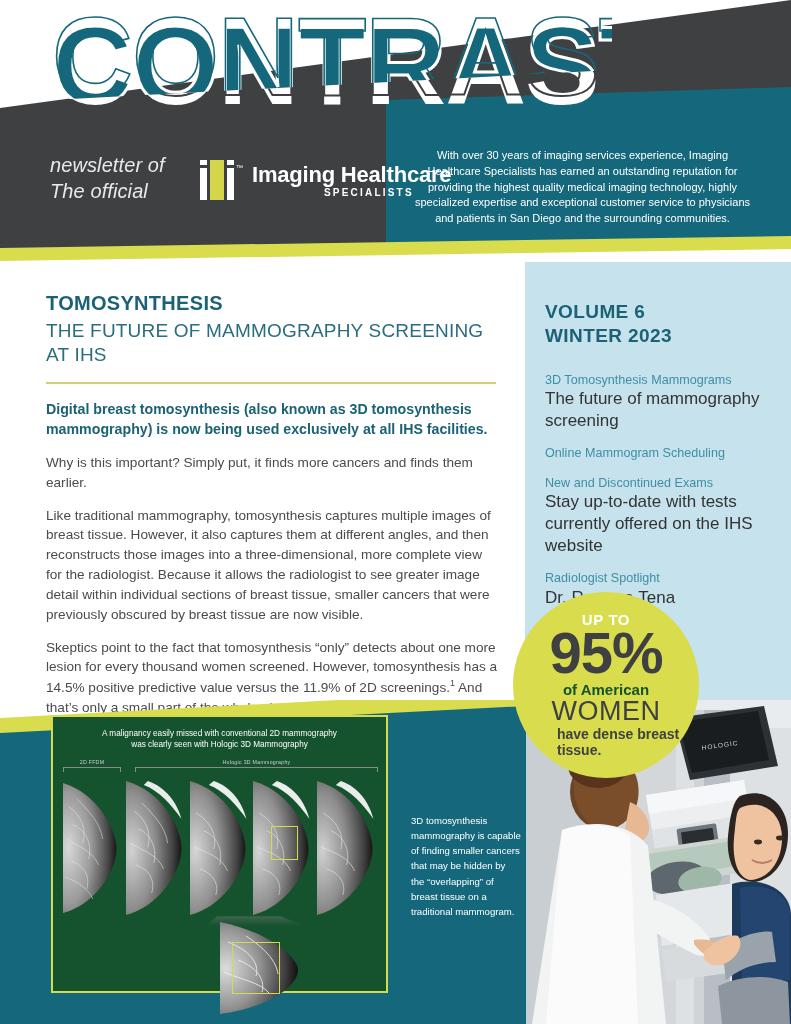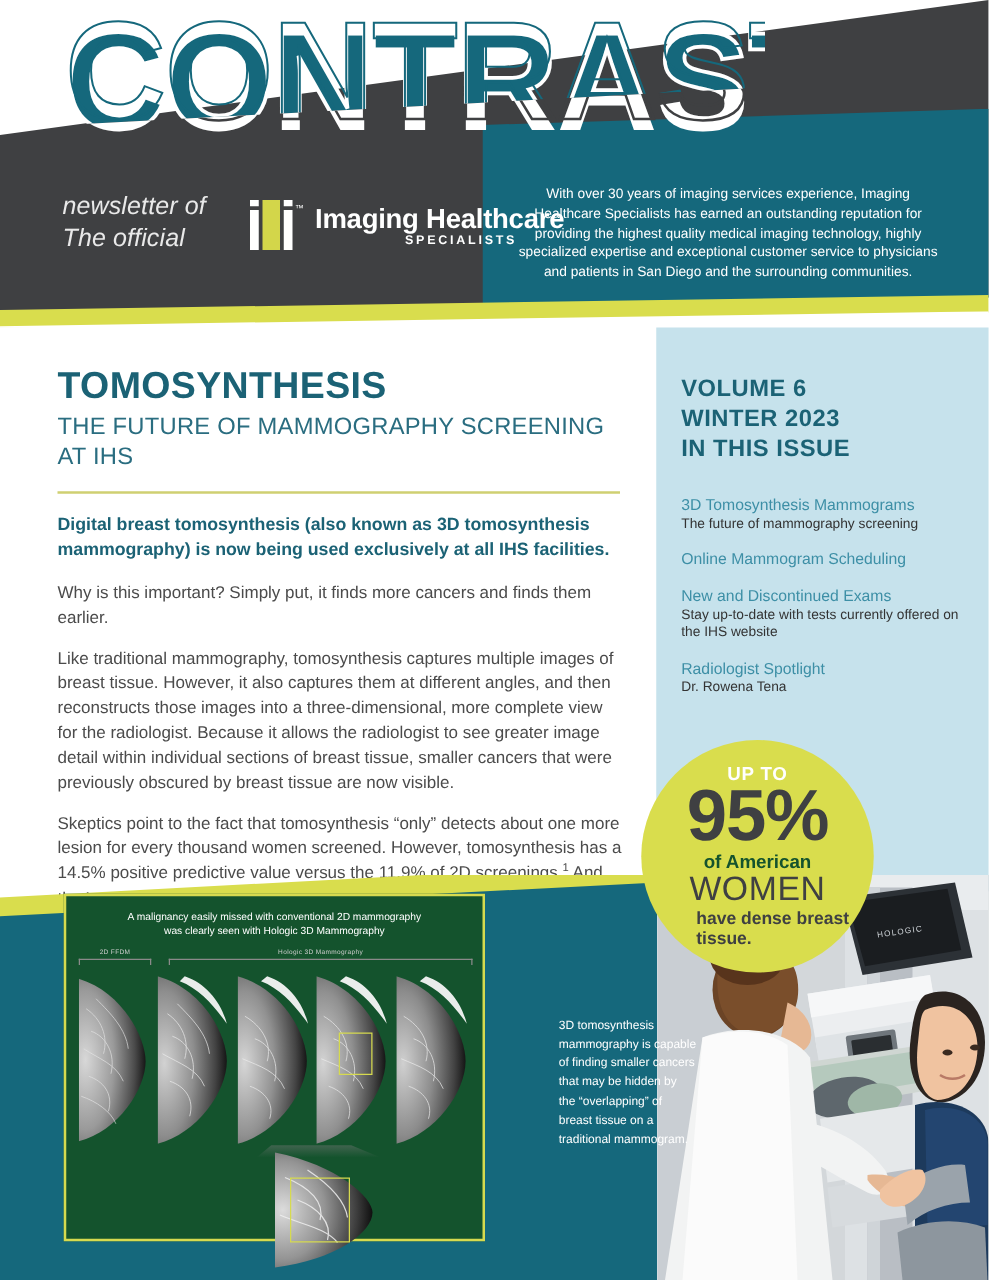--- a/index.html
+++ b/index.html
@@ -71,7 +71,7 @@
 
   
   #article { position:absolute; left:46px; top:292px; width:455px; }
-  .art-title { color:#1b6275; font-size:30px; font-weight:bold; letter-spacing:0.3px; }
+  .art-title { color:#1b6275; font-size:20px; font-weight:bold; letter-spacing:0.3px; }
   .art-sub { color:#2a6d80; font-size:19px; line-height:1.24; margin-top:4px; letter-spacing:0.2px; }
   .art-rule { height:2px; background:#cfd071; margin:16px 0 16px 0; width:450px; }
   .art-lead { color:#1b6275; font-size:14.2px; font-weight:bold; line-height:1.4; margin-bottom:13px; }

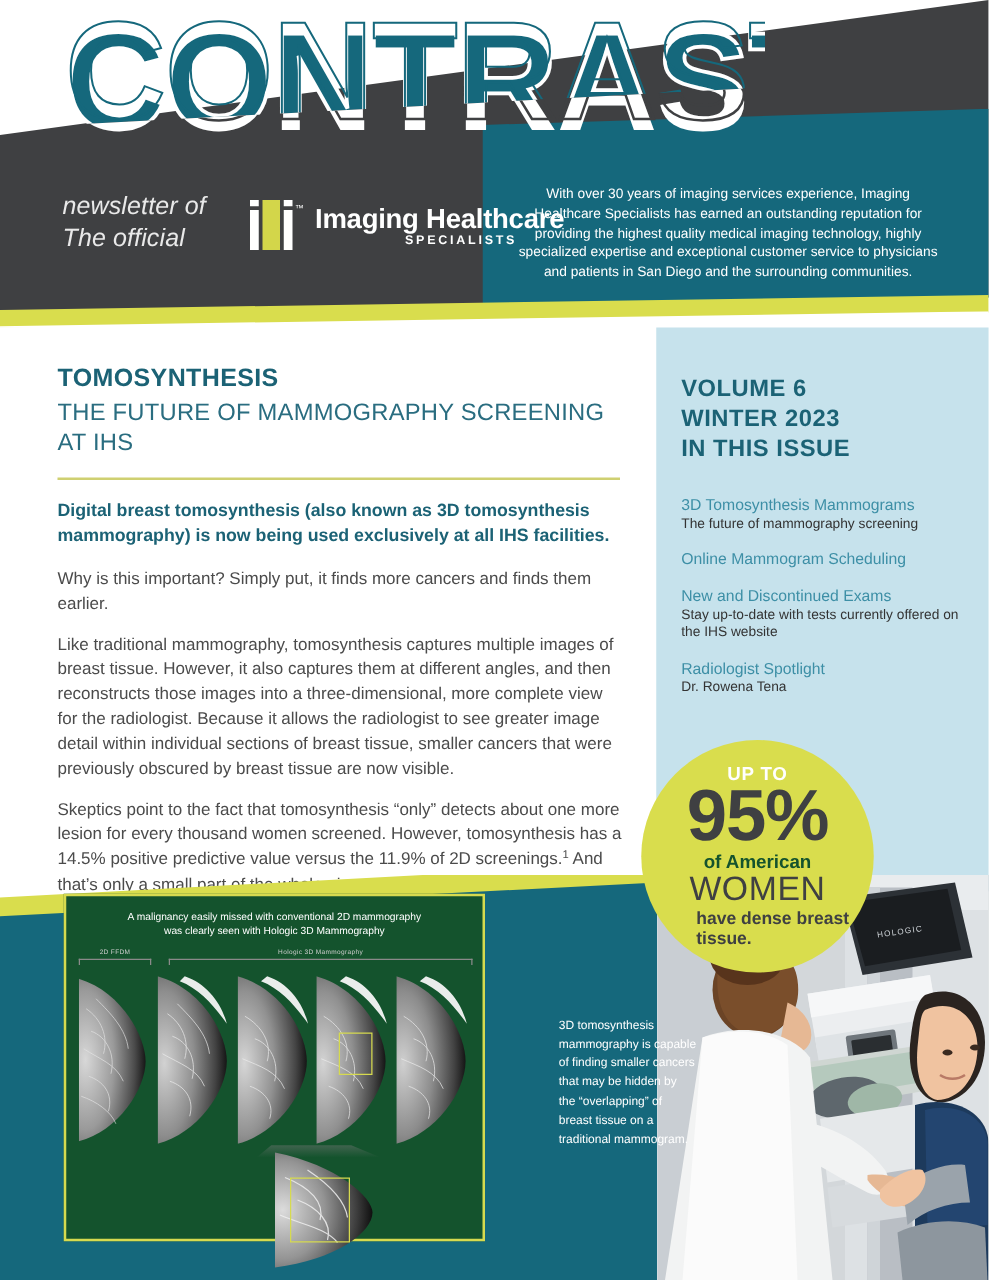--- a/index.html
+++ b/index.html
@@ -228,7 +228,6 @@
     <div class="sb-head">
       <div>VOLUME 6</div>
       <div>WINTER 2023</div>
-      <div>IN THIS ISSUE</div>
     </div>
     <div class="sb-list">
       <div class="sb-item">

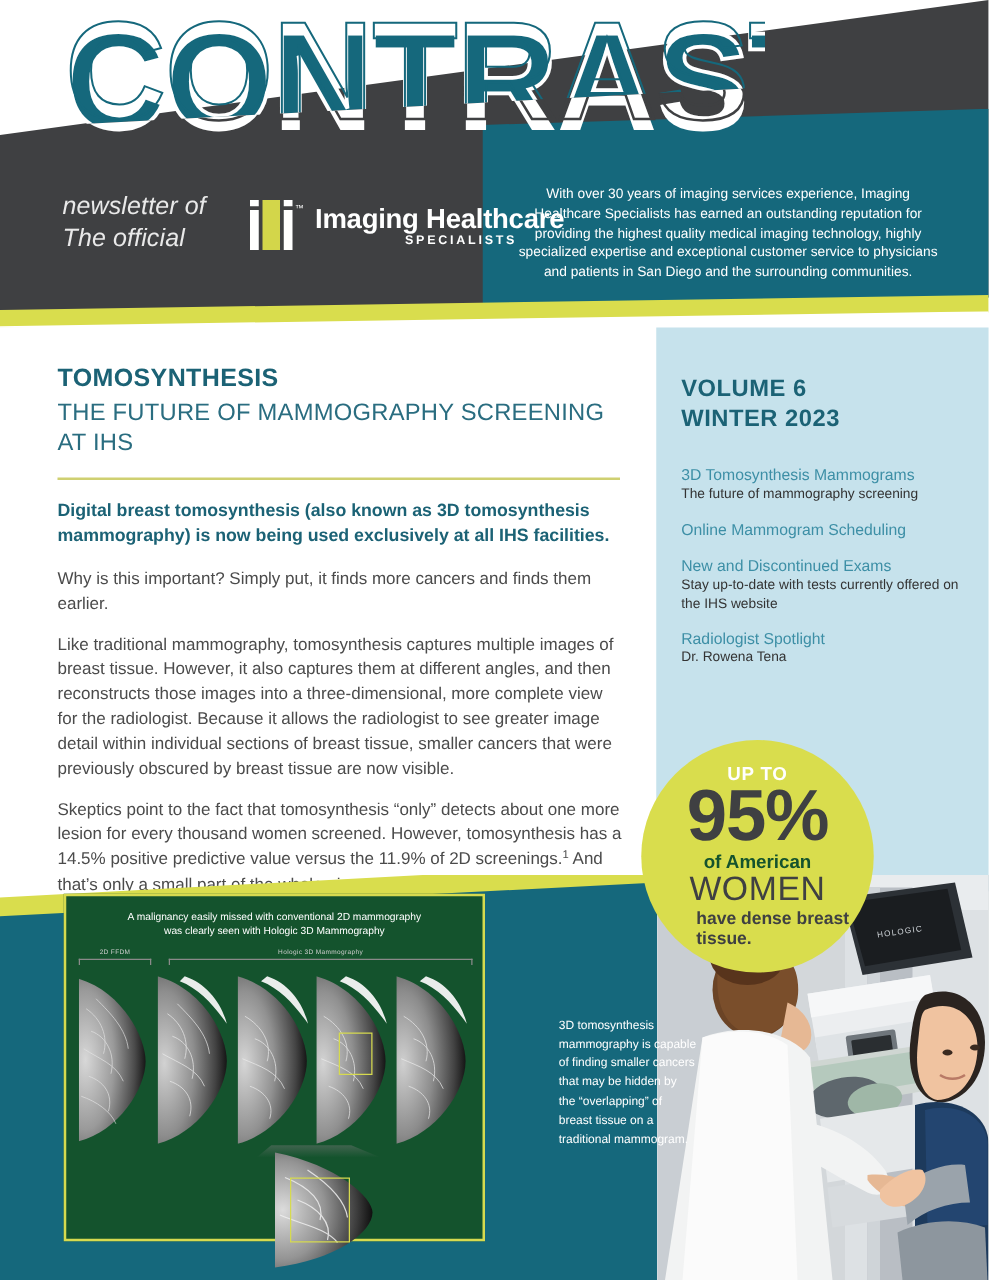--- a/index.html
+++ b/index.html
@@ -92,7 +92,7 @@
   .sb-list { margin-top:24px; }
   .sb-item { margin-bottom:13px; }
   .sb-item-t { color:#3d8fa6; font-size:12.6px; line-height:1.3; }
-  .sb-item-d { color:#333; font-size:11px; line-height:1.3; }
+  .sb-item-d { color:#333; font-size:17px; line-height:1.3; }
 
   
   #badge {

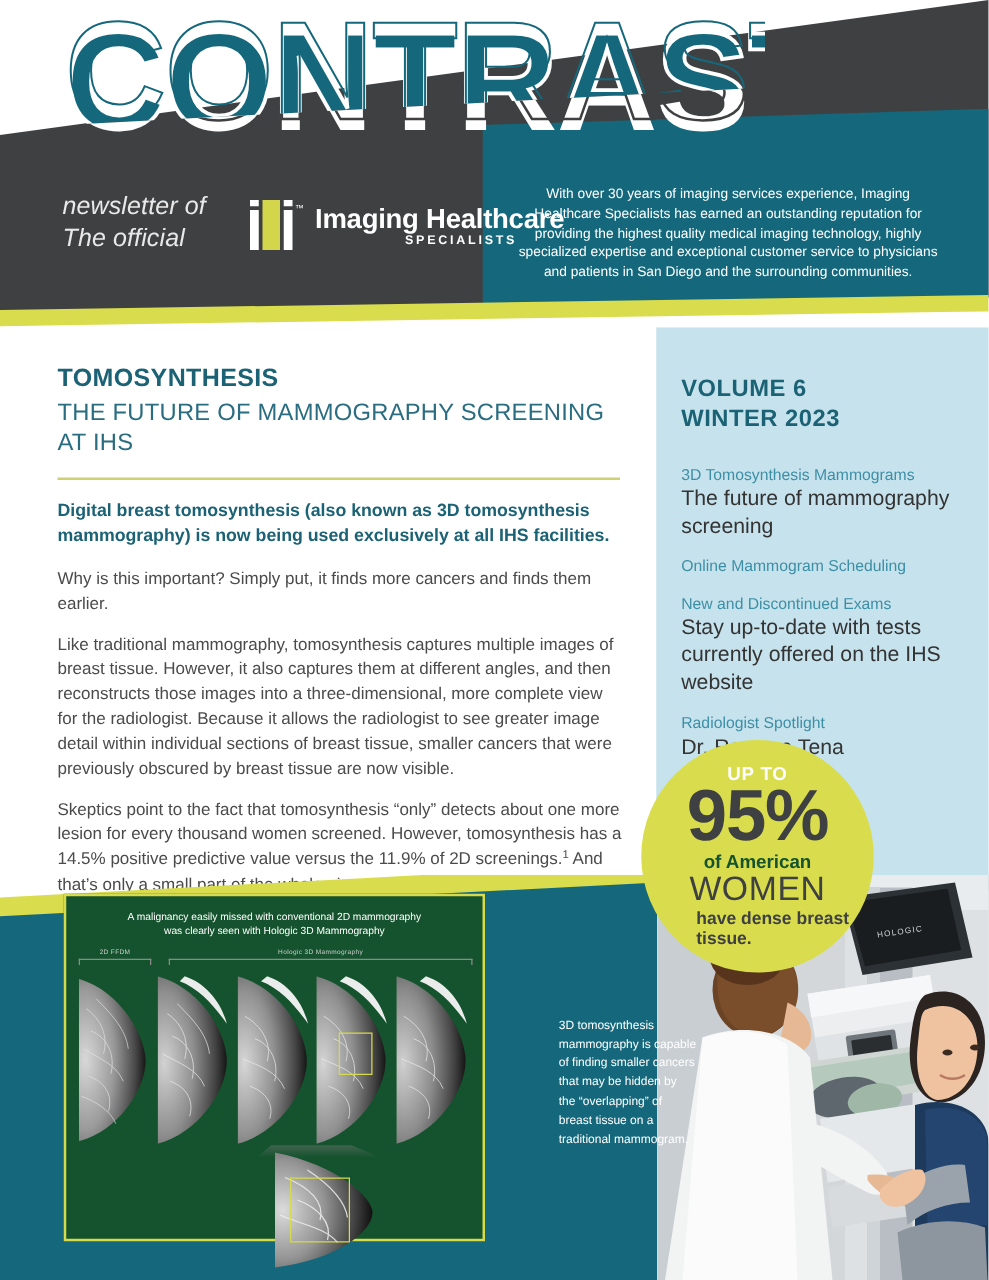--- a/index.html
+++ b/index.html
@@ -149,7 +149,7 @@
 
   .bot-caption {
     position:absolute; left:411px; top:113px; width:110px;
-    color:#ffffff; font-size:9.6px; line-height:1.58; z-index:4;margin-left:36px;
+    color:#ffffff; font-size:9.6px; line-height:1.58; z-index:4;
   }
 
   

